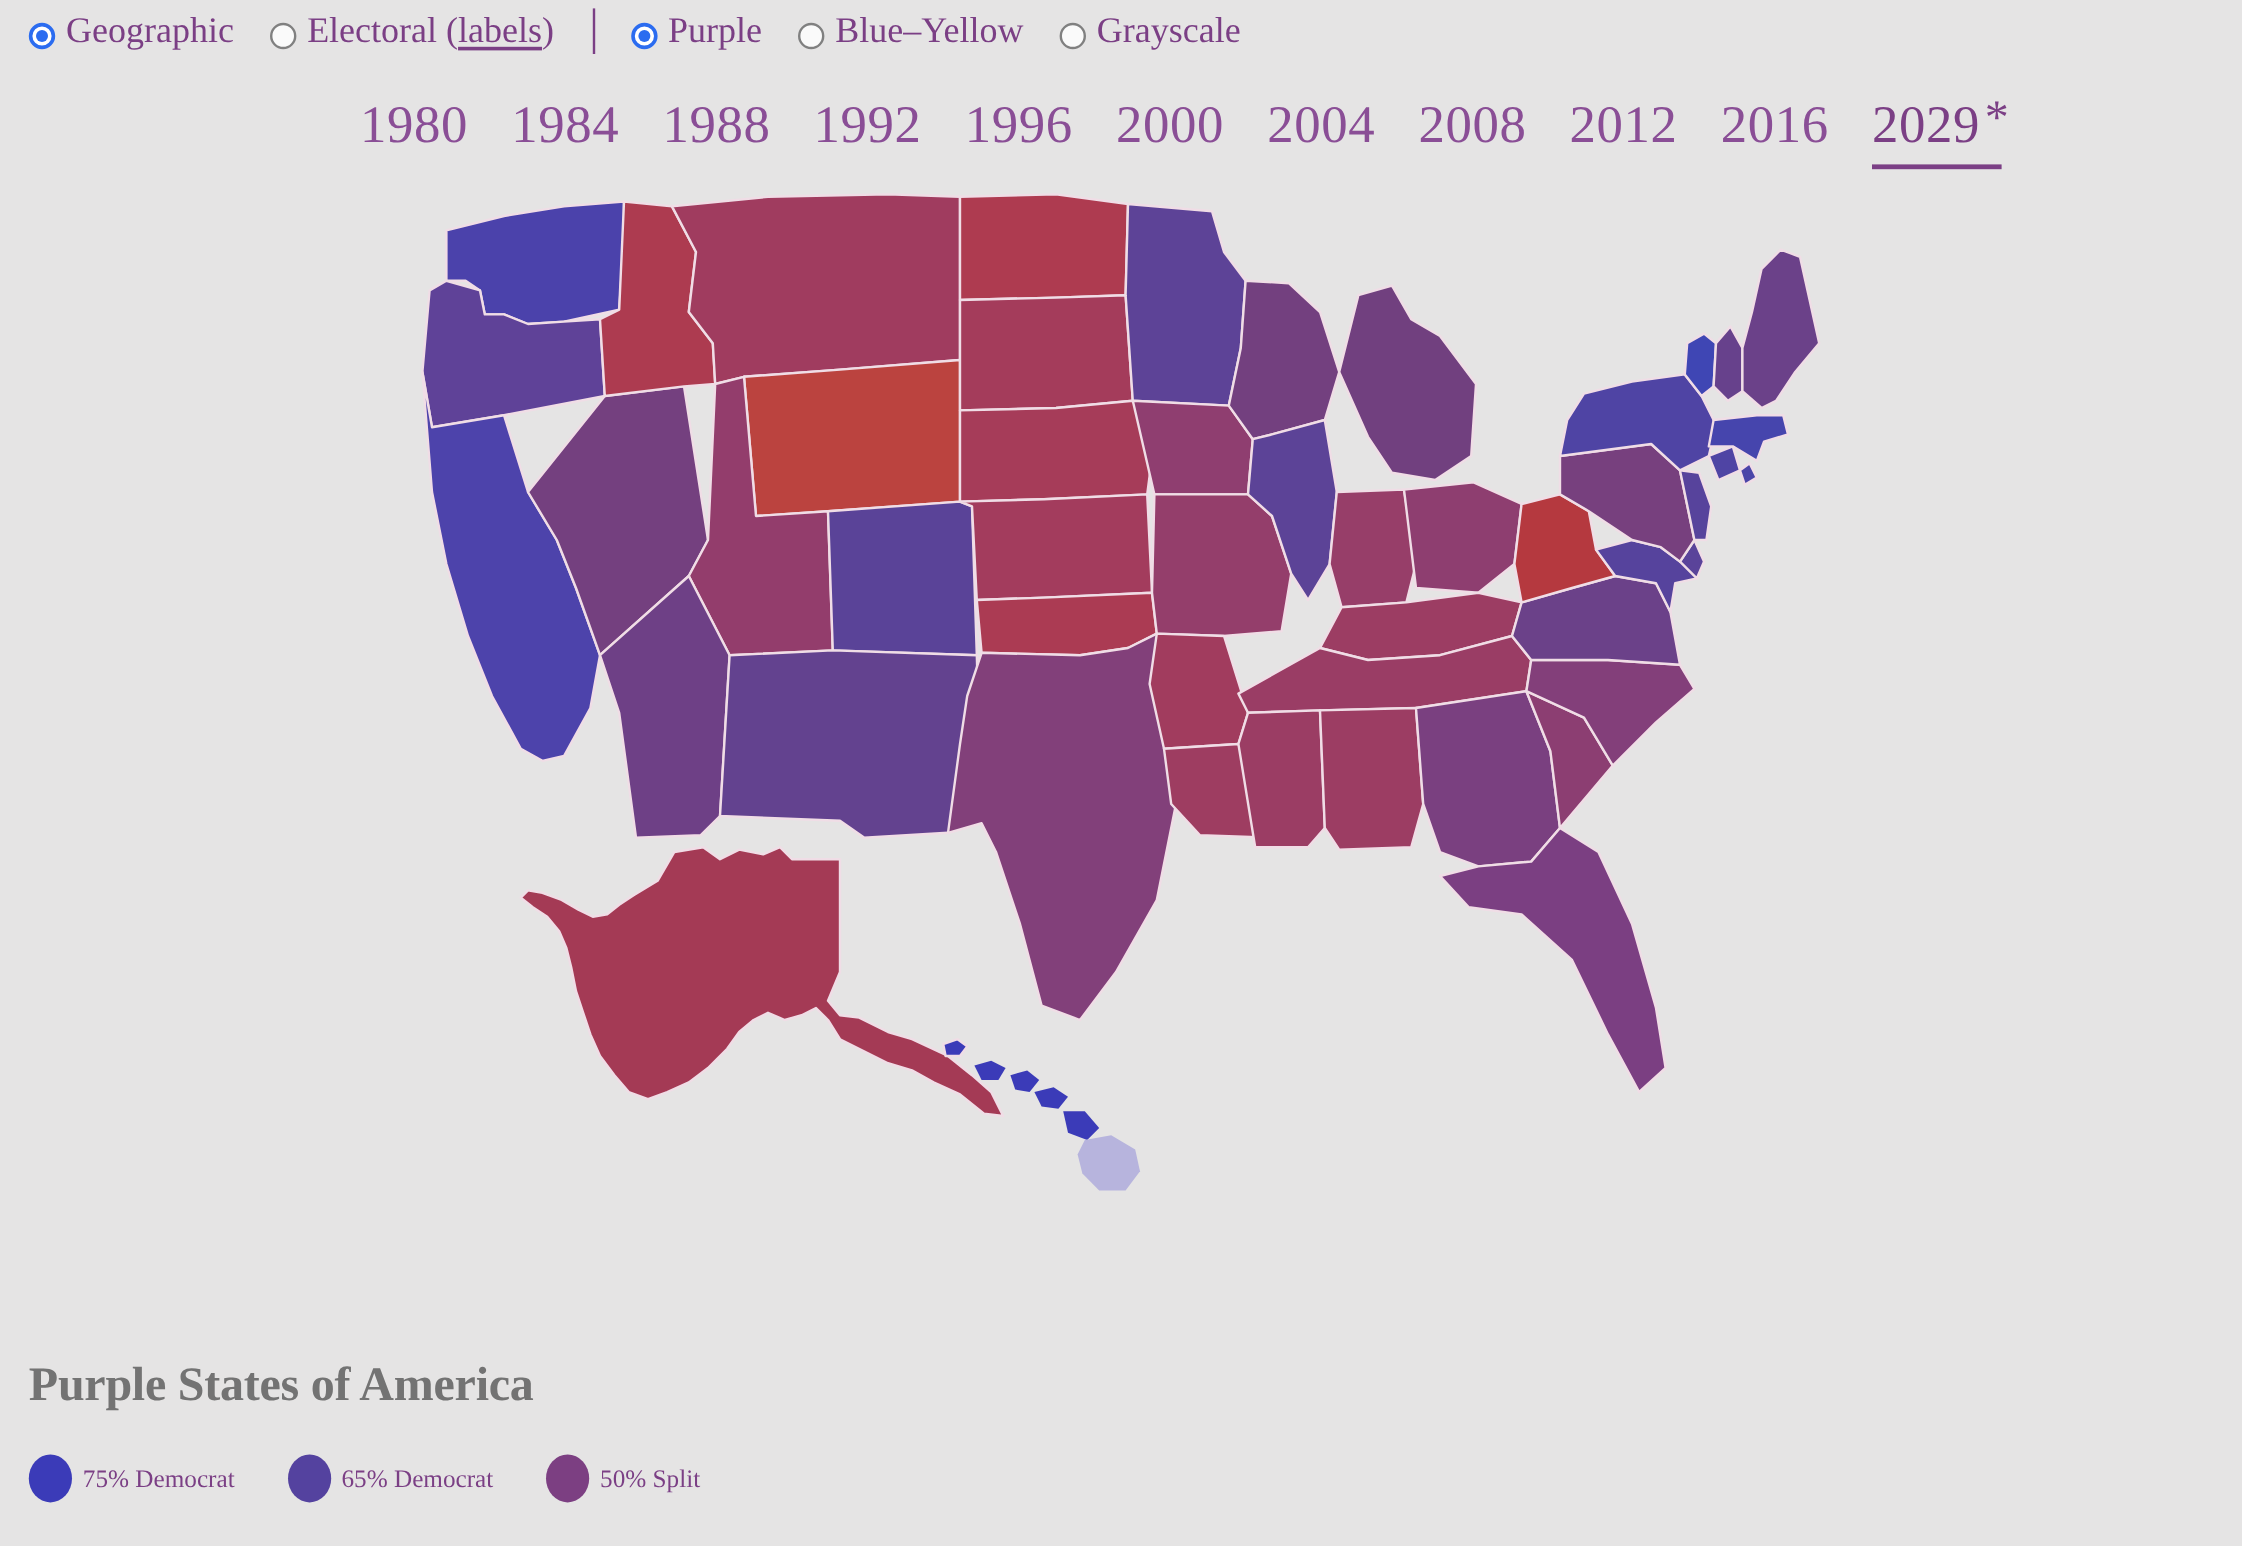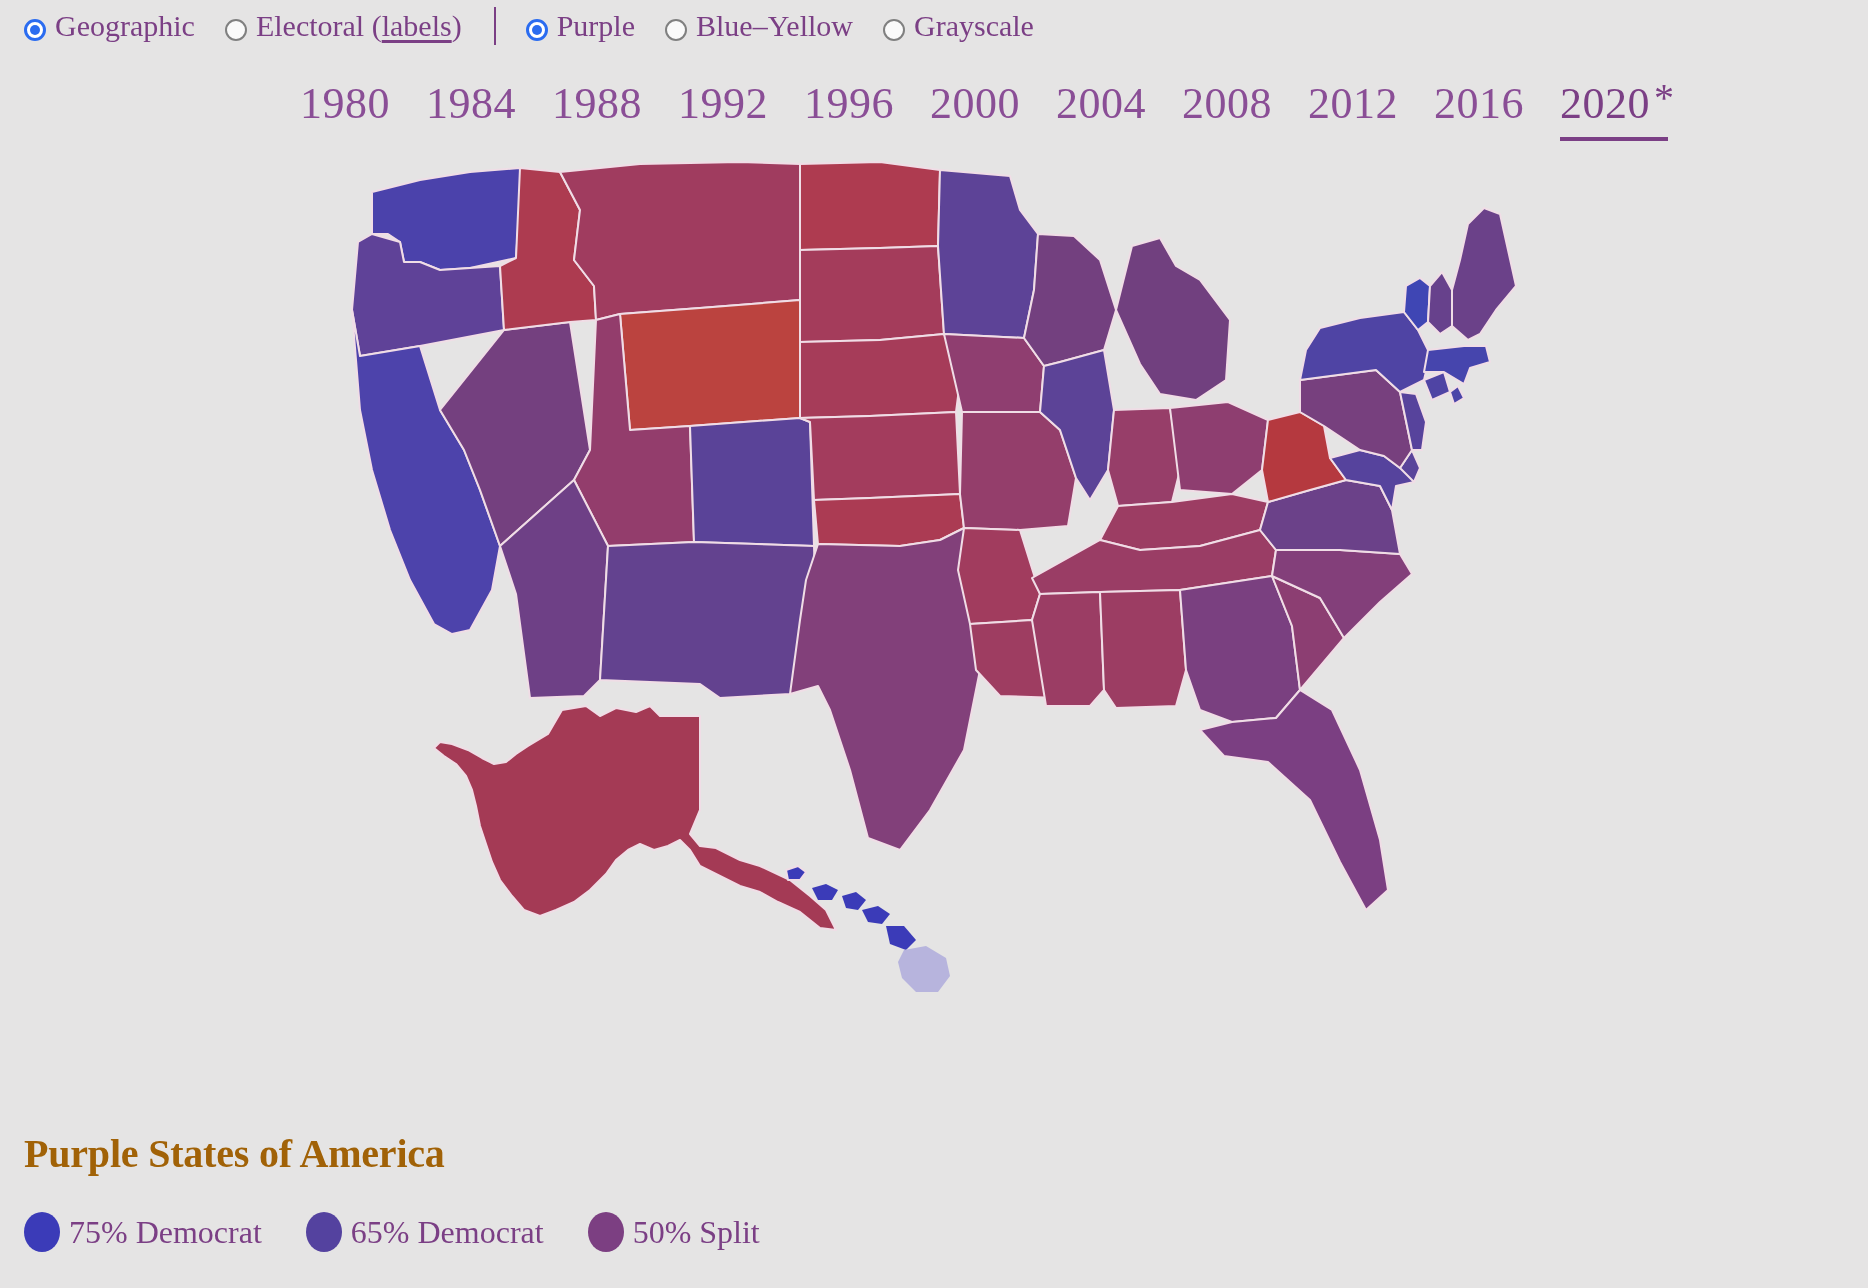--- a/index.html
+++ b/index.html
@@ -215,7 +215,7 @@
     <div class="year-item"><span>2008</span></div>
     <div class="year-item"><span>2012</span></div>
     <div class="year-item"><span>2016</span></div>
-    <div class="year-item active"><span>2020</span><span class="asterisk">*</span></div>
+    <div class="year-item active"><span>2029</span><span class="asterisk">*</span></div>
   </div>
 
 <div id="map-wrap">

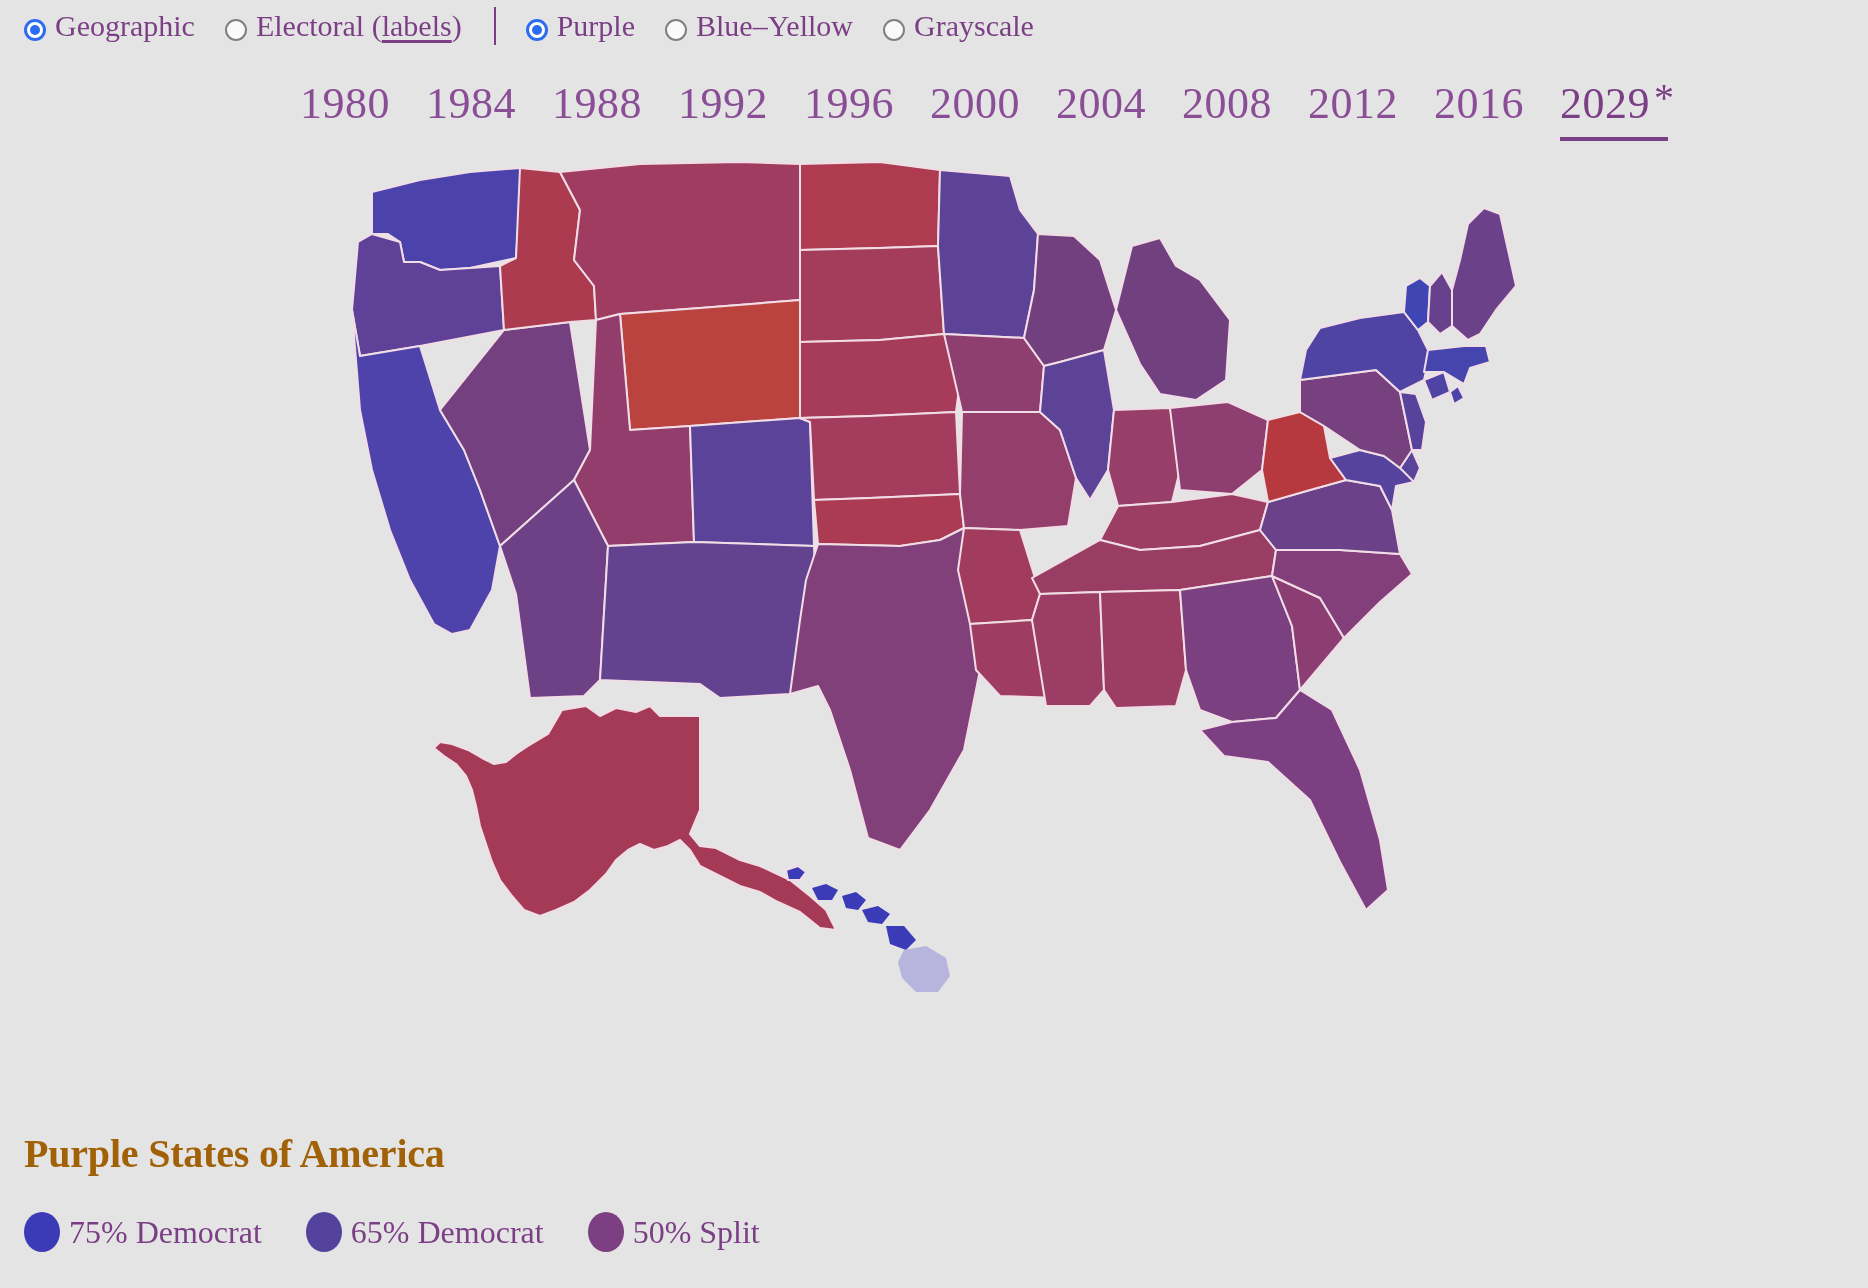--- a/index.html
+++ b/index.html
@@ -134,7 +134,7 @@
     top: 1130px;
     font-size: 40px;
     font-weight: bold;
-    color: #a16207;
+    color: #737373;
     letter-spacing: -0.2px;
   }
   #legend {

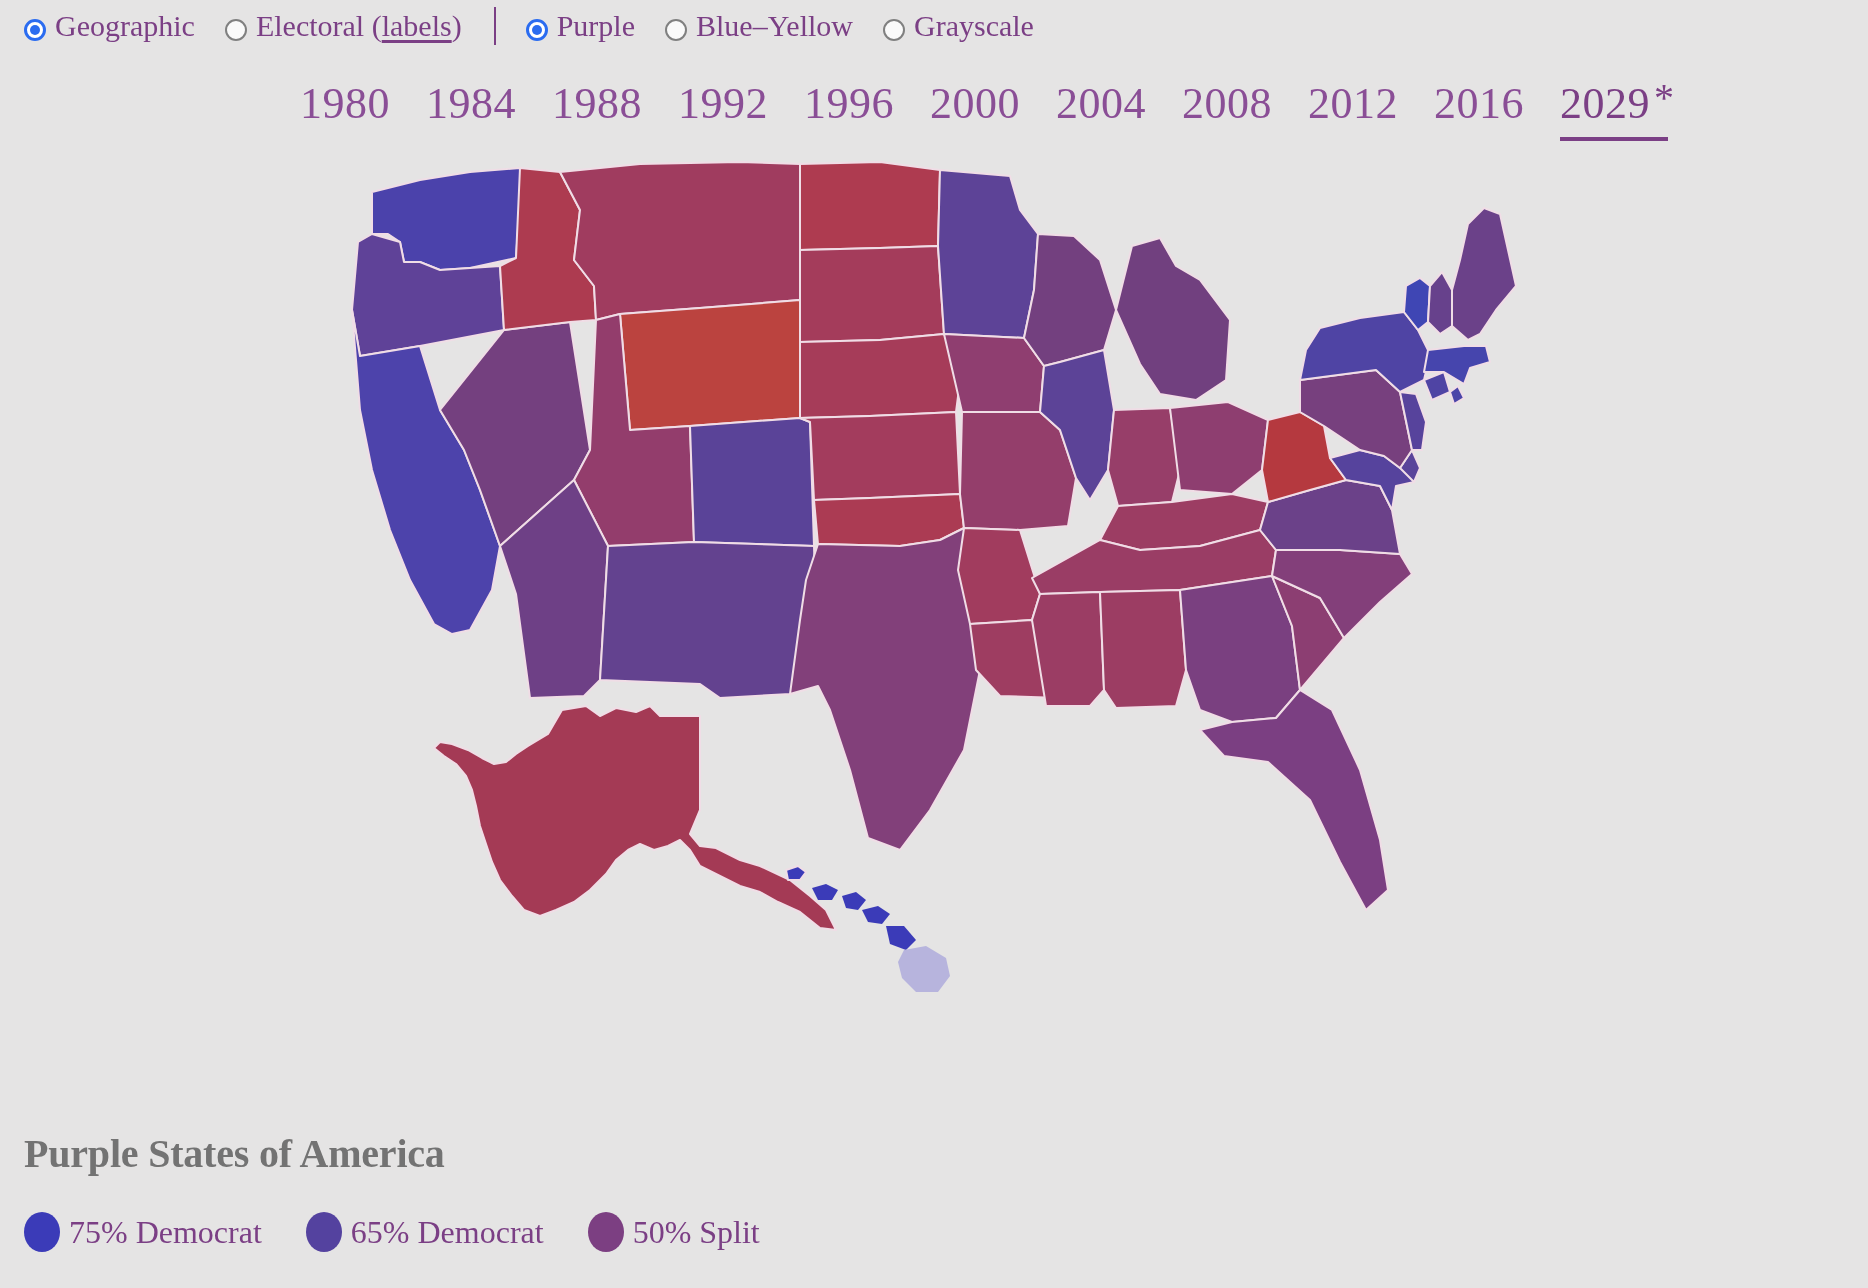--- a/index.html
+++ b/index.html
@@ -158,7 +158,7 @@
     flex: none;
   }
   .legend-text {
-    font-size: 32px;
+    font-size: 21px;
     color: #7b3f85;
     line-height: 1;
   }

